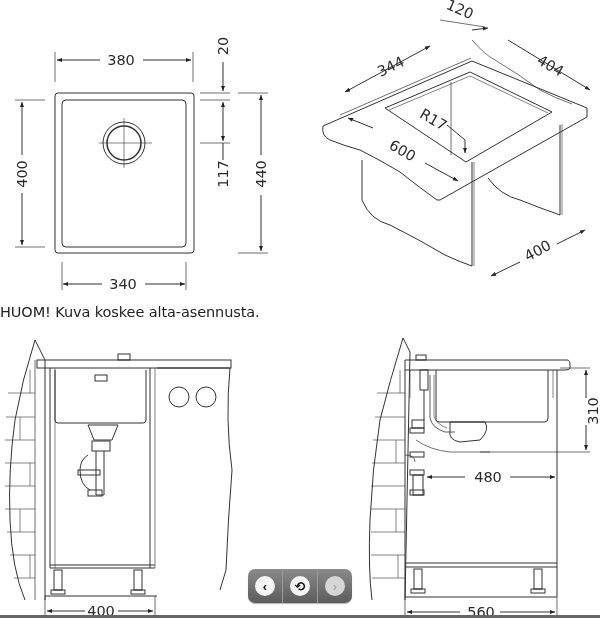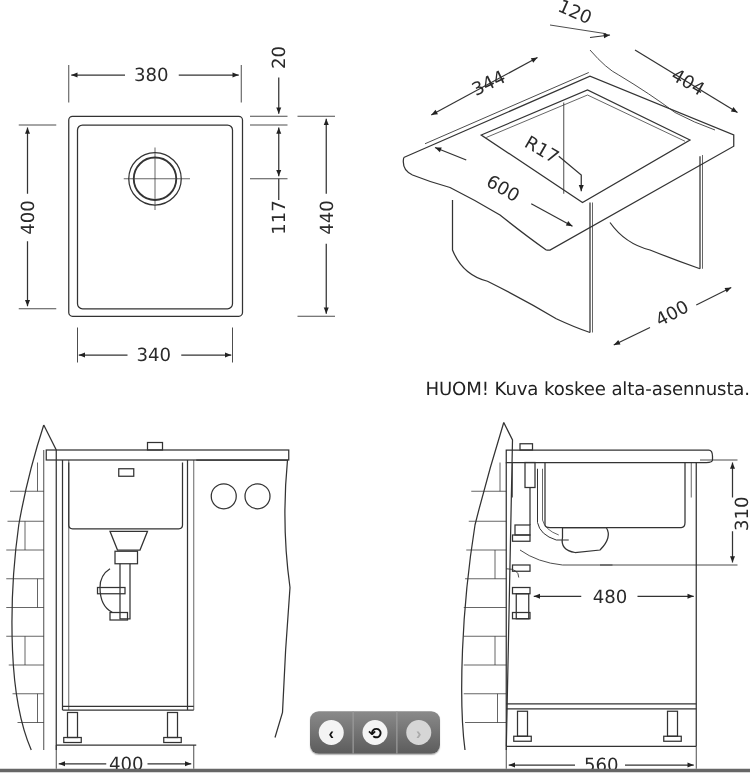--- a/index.html
+++ b/index.html
@@ -6,7 +6,7 @@
   body{width:600px;height:618px;position:relative;overflow:hidden;font-family:"Liberation Sans","DejaVu Sans",sans-serif;}
   svg.draw{position:absolute;left:0;top:0;}
   .dimtxt{font-family:"DejaVu Sans","Liberation Sans",sans-serif;font-size:14.5px;fill:#2a2a2a;}
-  .note{position:absolute;left:0;top:304px;width:600px;text-align:right;font-size:14.5px;color:#222;font-family:"DejaVu Sans","Liberation Sans",sans-serif;letter-spacing:-0.1px;}
+  .note{position:absolute;left:0;top:304px;width:600px;text-align:left;font-size:14.5px;color:#222;font-family:"DejaVu Sans","Liberation Sans",sans-serif;letter-spacing:-0.1px;}
   .nav{position:absolute;left:248px;top:569px;width:104px;height:34px;border-radius:7px;background:linear-gradient(#8a8a8a,#5c5c5c);display:flex;overflow:hidden;box-shadow:0 1px 1px rgba(0,0,0,0.3);}
   .nav-btn{flex:1;display:flex;align-items:center;justify-content:center;border-right:1px solid #9a9a9a;cursor:pointer;}
   .nav-btn:last-child{border-right:none;}

